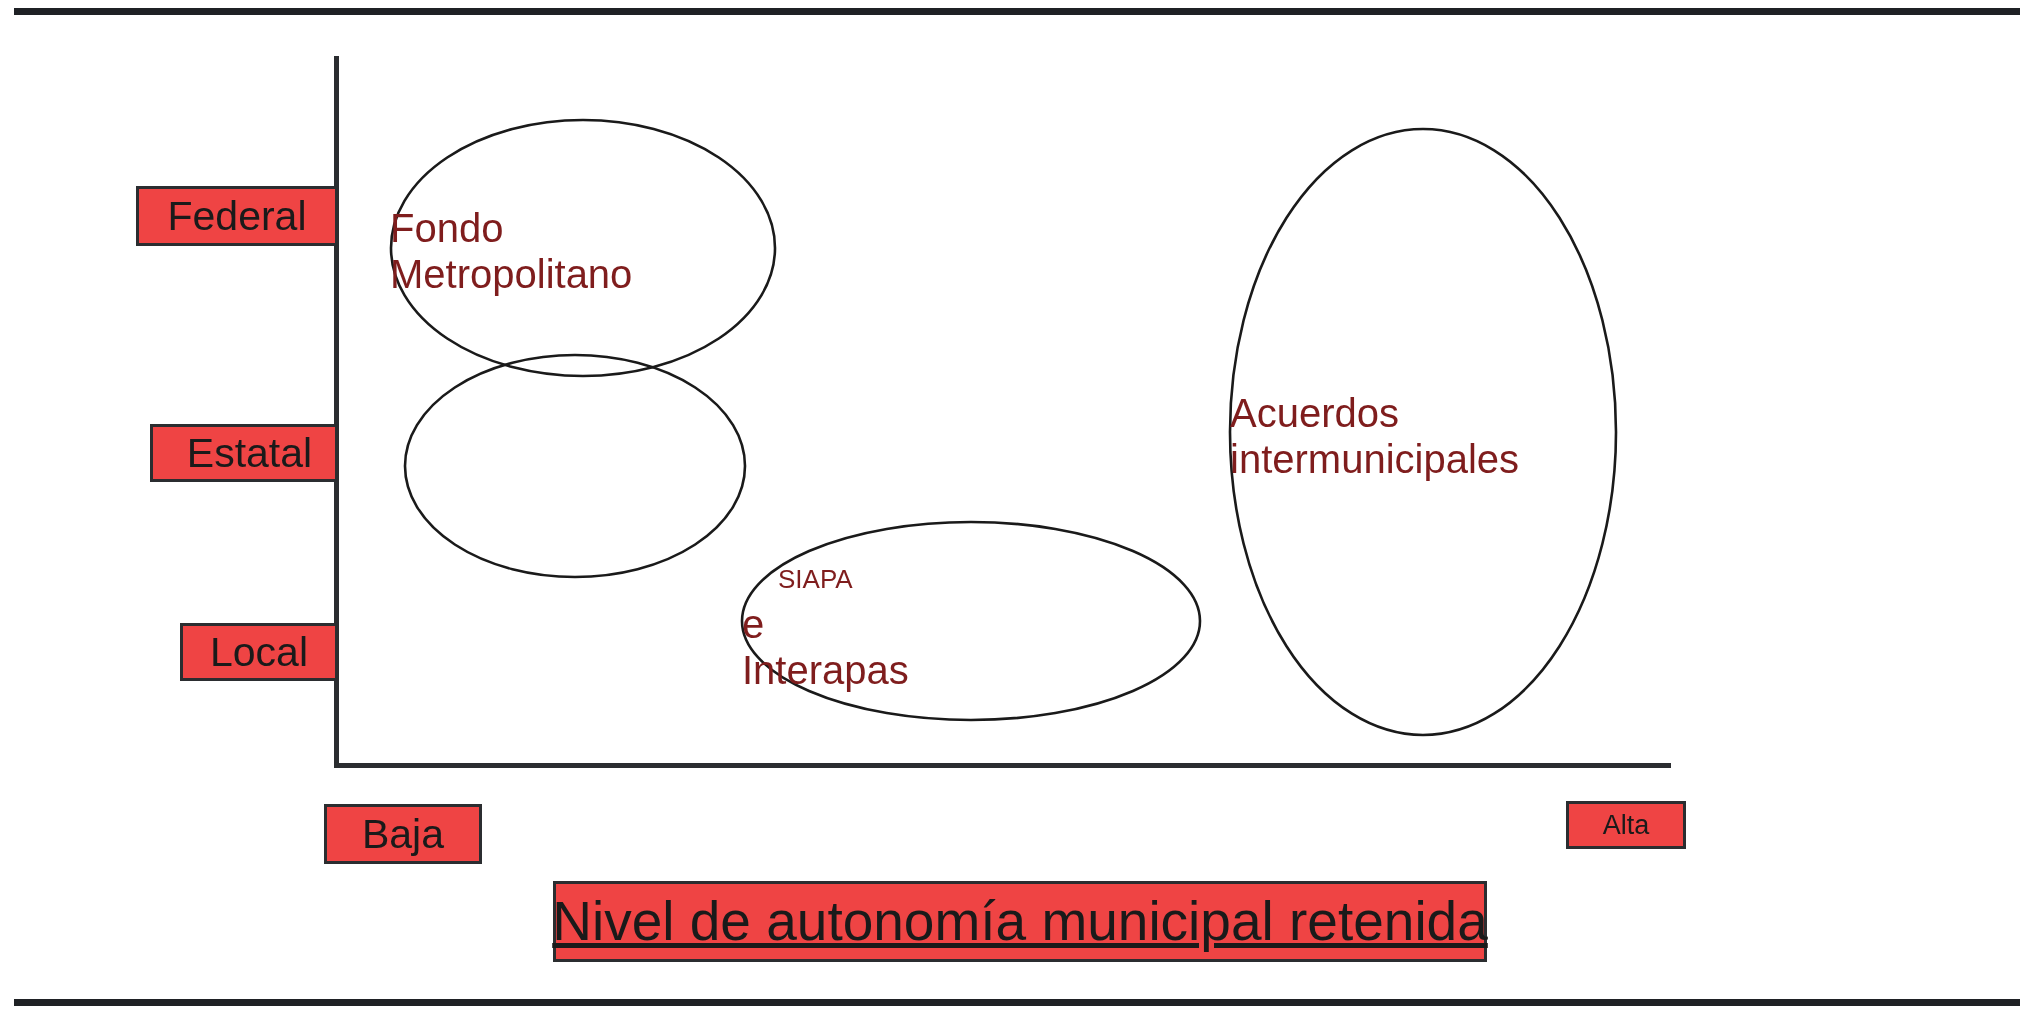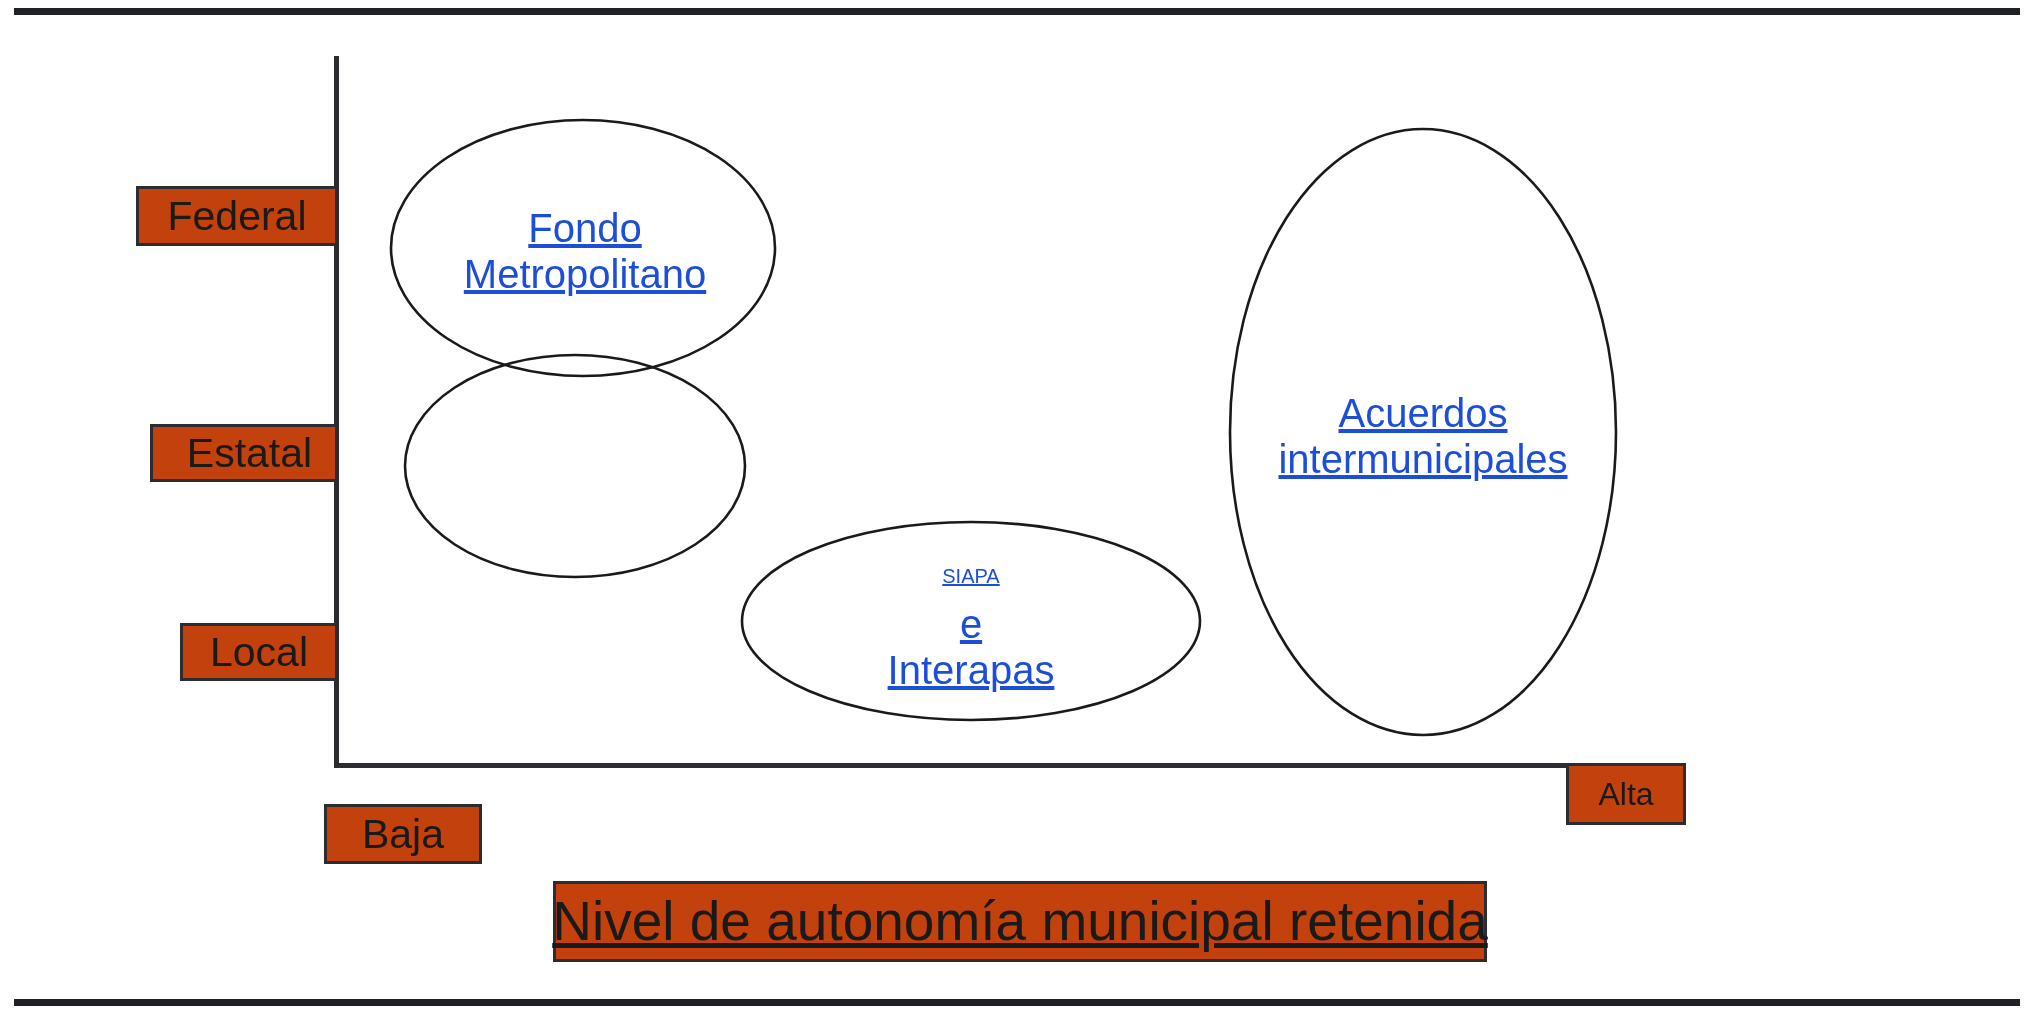--- a/index.html
+++ b/index.html
@@ -52,7 +52,7 @@
     position: absolute;
     box-sizing: border-box;
     border: 3px solid #2b2d30;
-    background: #c2410c;
+    background: #ef4444;
     display: flex;
     align-items: center;
     justify-content: center;

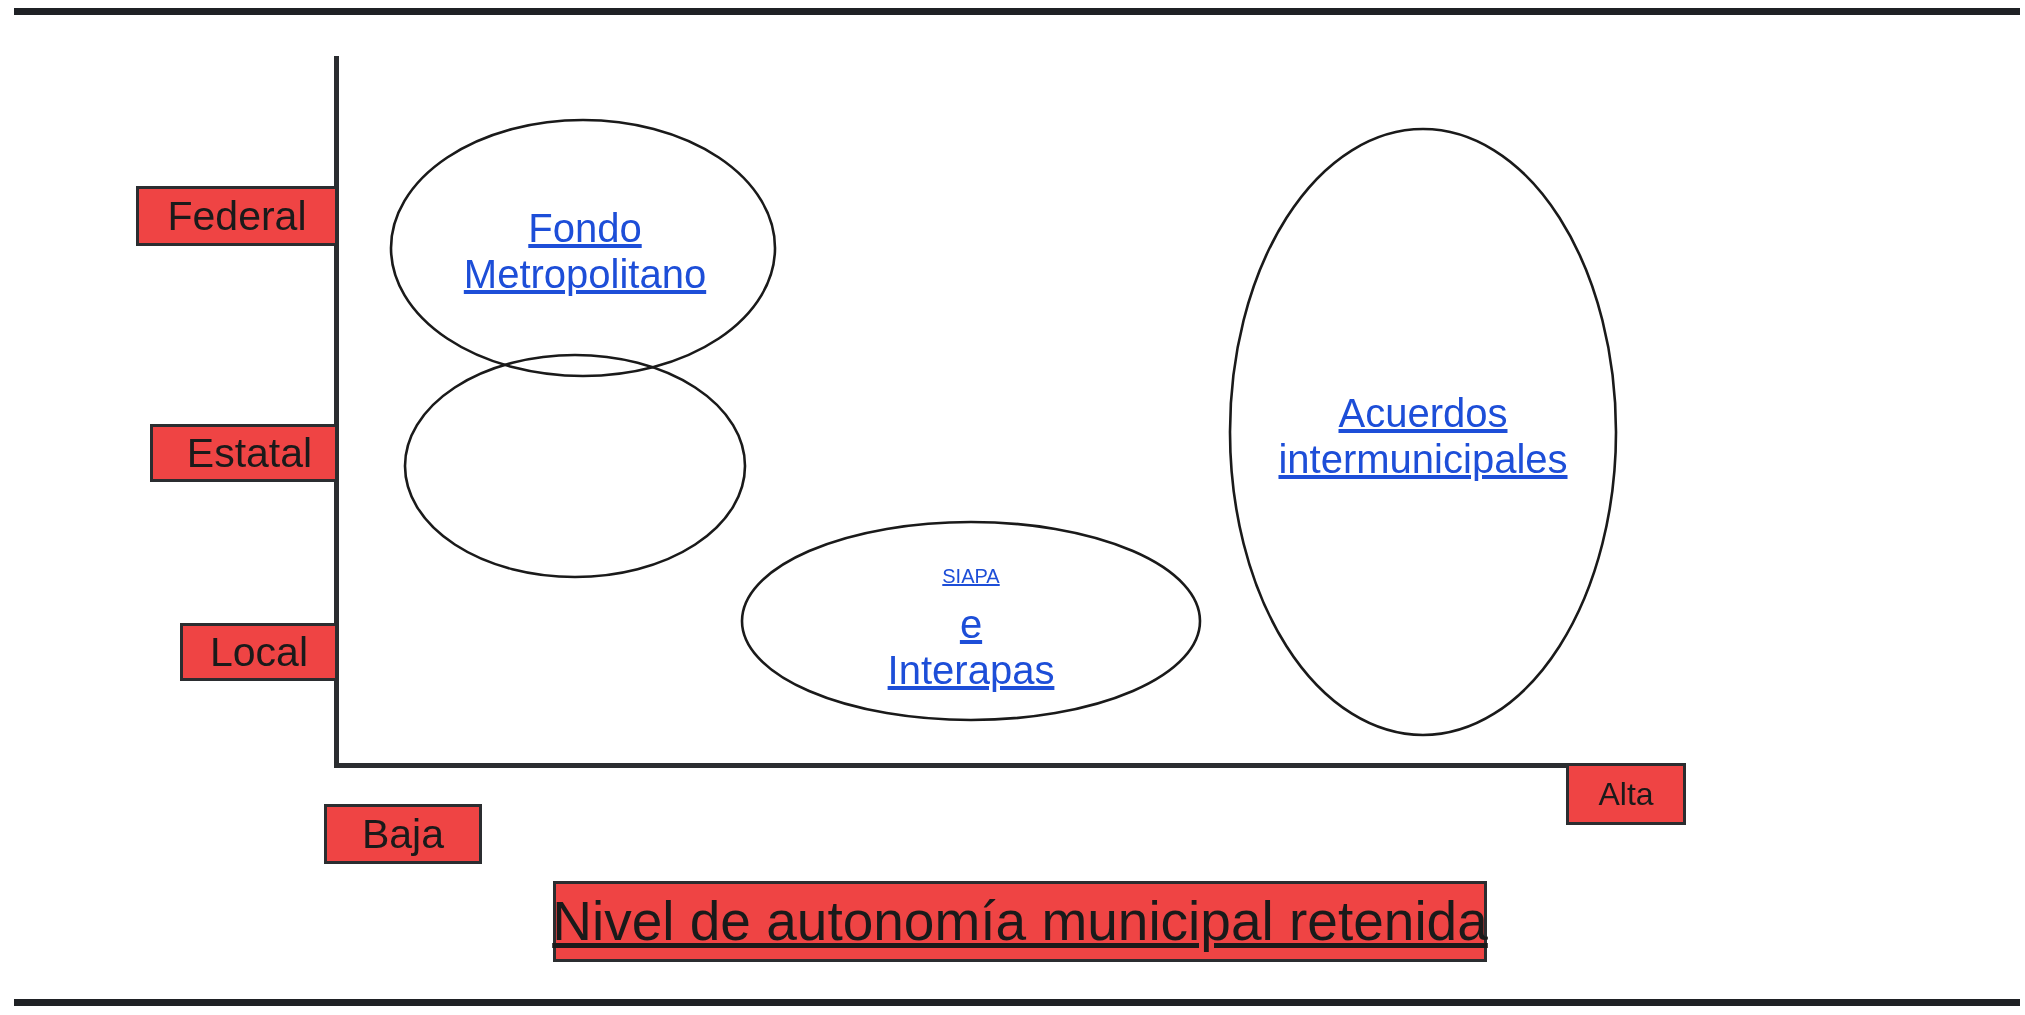--- a/index.html
+++ b/index.html
@@ -92,11 +92,9 @@
 
   .ellipse-label {
     position: absolute;
-    text-align: center;
     line-height: 1.14;
     white-space: pre-line;
-    color: #1d4ed8;
-    text-decoration: underline;
+    color: #7f1d1d;
   }
   #lbl-fondo {
     left: 390px; top: 206px; width: 390px;

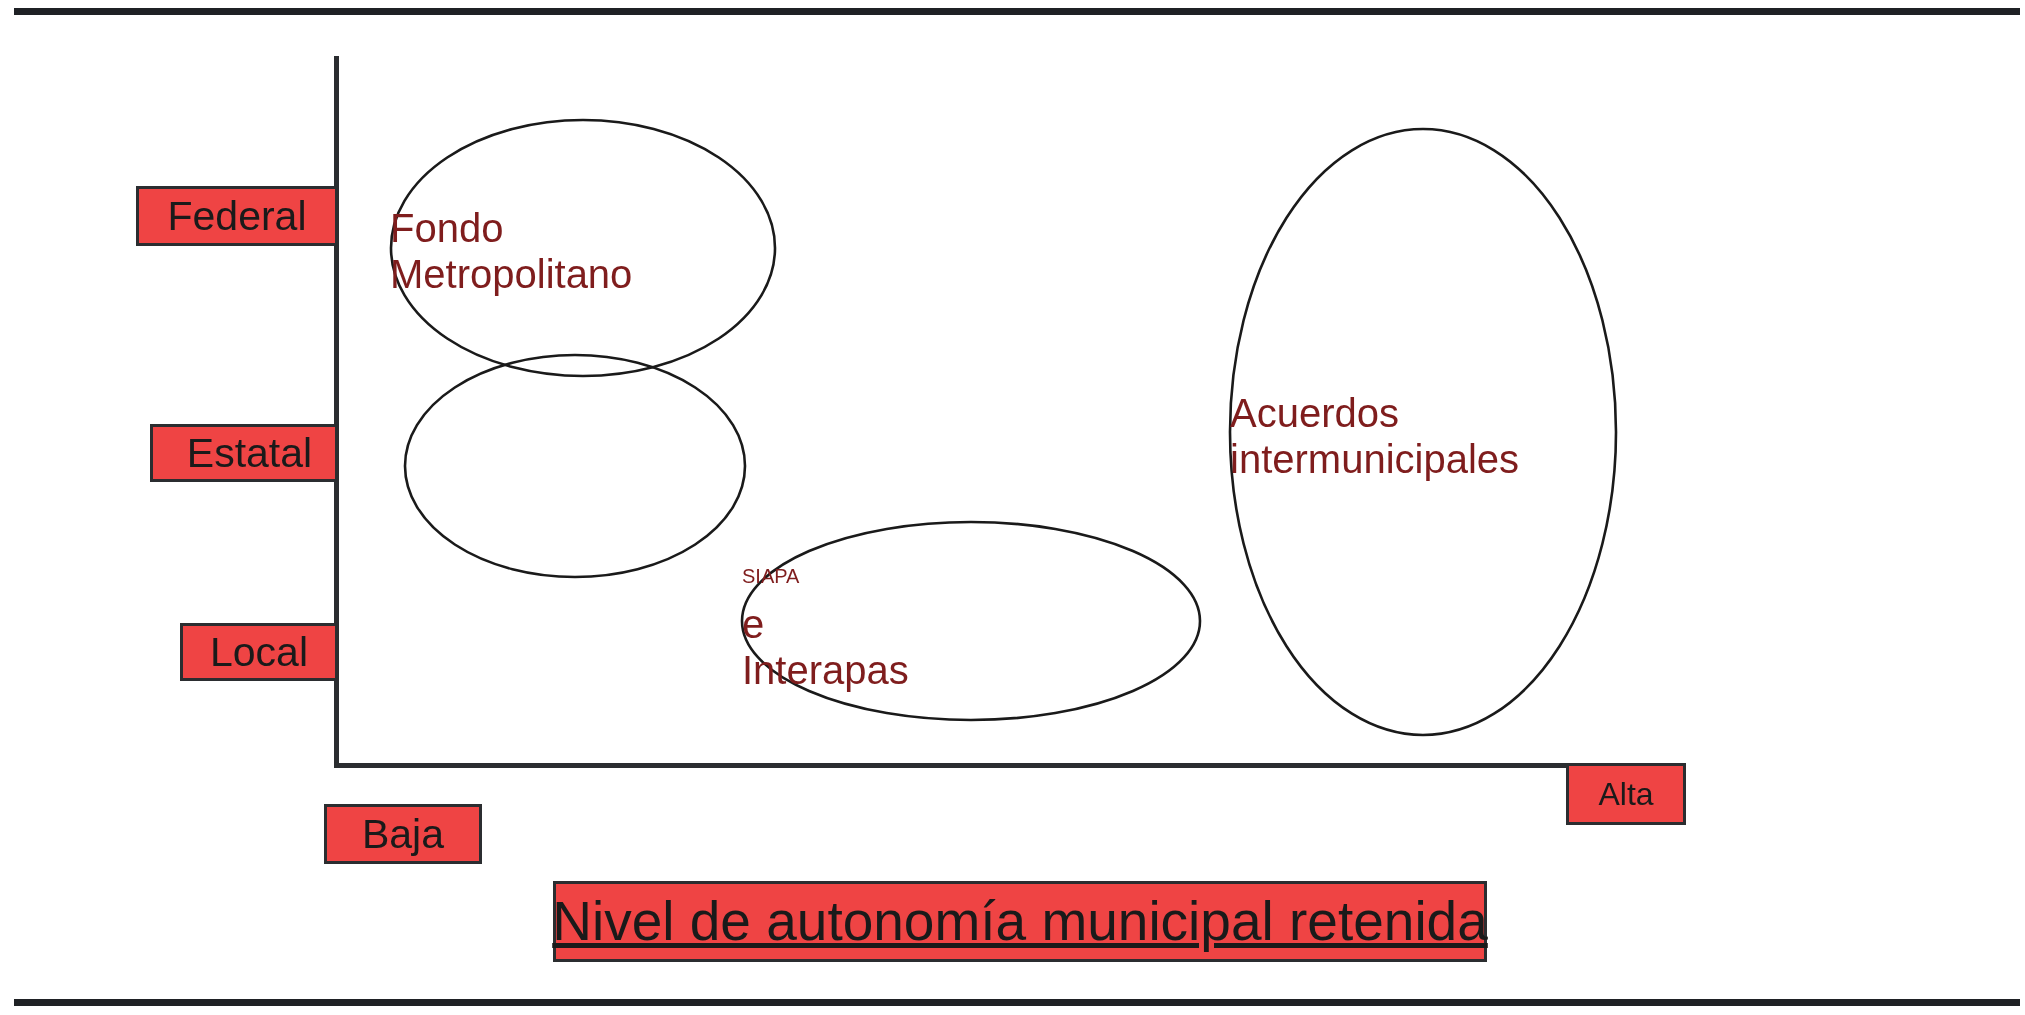--- a/index.html
+++ b/index.html
@@ -105,8 +105,8 @@
     font-size: 25px;
   }
   #lbl-siapa-small {
-    left: 742px; top: 565px; width: 458px;
-    font-size: 20px;
+    left: 778px; top: 565px; width: 458px;
+    font-size: 26px;
   }
   #lbl-siapa-big {
     left: 742px; top: 602px; width: 458px;

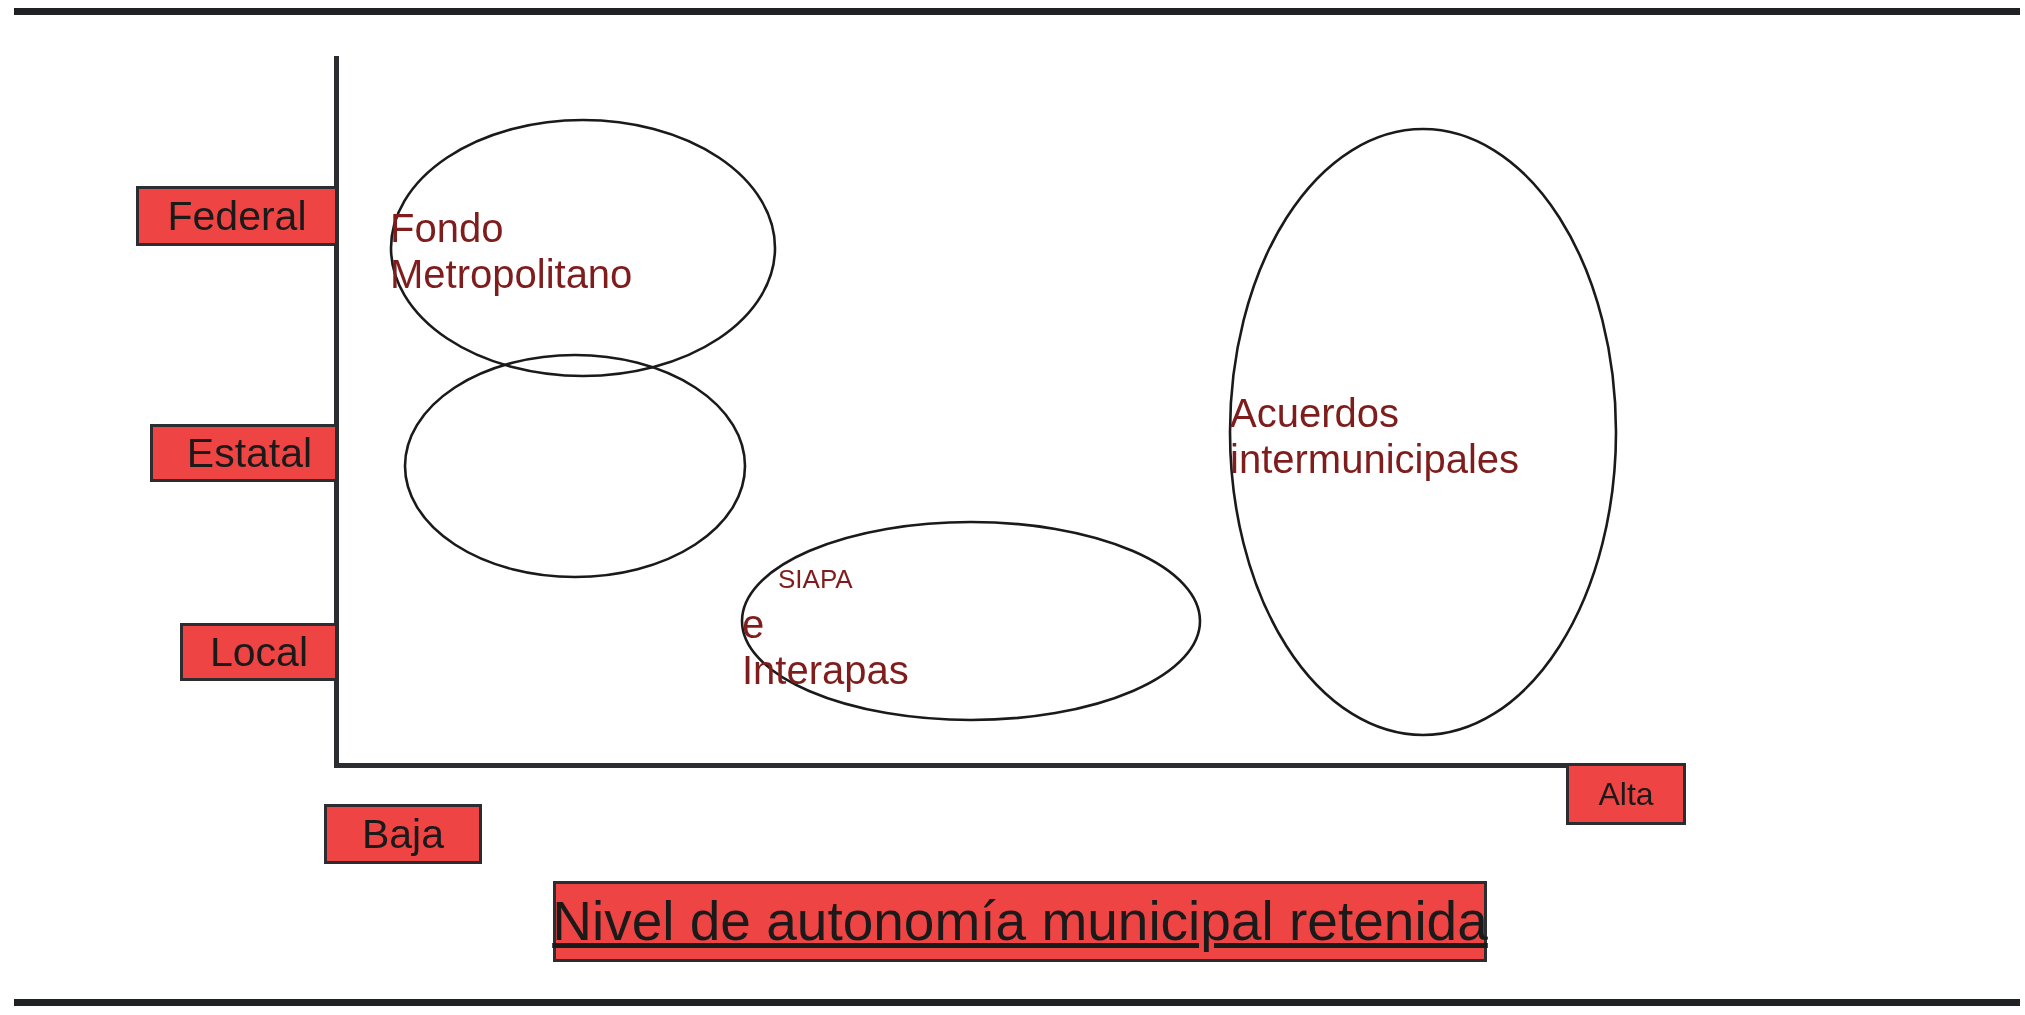--- a/index.html
+++ b/index.html
@@ -68,7 +68,7 @@
 
   
   #box-baja { left: 324px;  top: 804px; width: 158px; height: 60px; font-size: 41px; }
-  #box-alta { left: 1566px; top: 763px; width: 120px; height: 62px; font-size: 32px; }
+  #box-alta { left: 1566px; top: 801px; width: 120px; height: 48px; font-size: 27px; }
 
   
   #box-axis-title {

